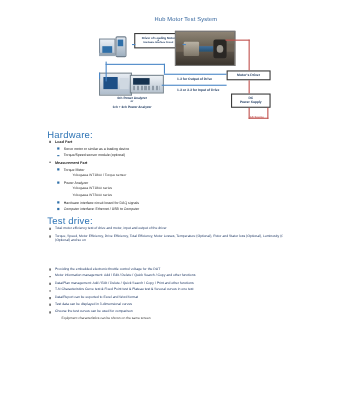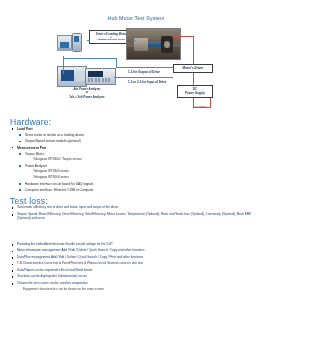--- a/index.html
+++ b/index.html
@@ -8,7 +8,7 @@
     font-family:"Liberation Sans",sans-serif;
     color:#1f1f1f;overflow:hidden;position:relative;
   }
-  .page{position:relative;width:257px;height:308px;}
+  .page{position:relative;width:257px;height:308px;margin-left:33px;}
 
   
   .diagram{position:relative;width:257px;height:115px;}

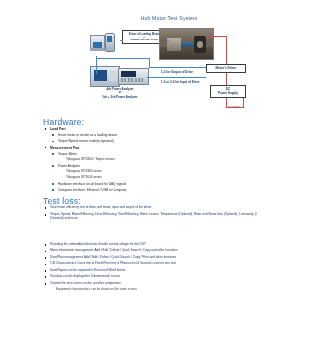--- a/index.html
+++ b/index.html
@@ -236,7 +236,7 @@
     </li>
   </ul>
 
-  <div class="sec-h h-ti">Test loss:</div>
+  <div class="sec-h h-ti">Test drive:</div>
 
   <ul class="lvl1" style="left:10px;top:206px;width:244px;">
     <li class="bt">Total motor efficiency test of drive and motor, input and output of the driver</li>

